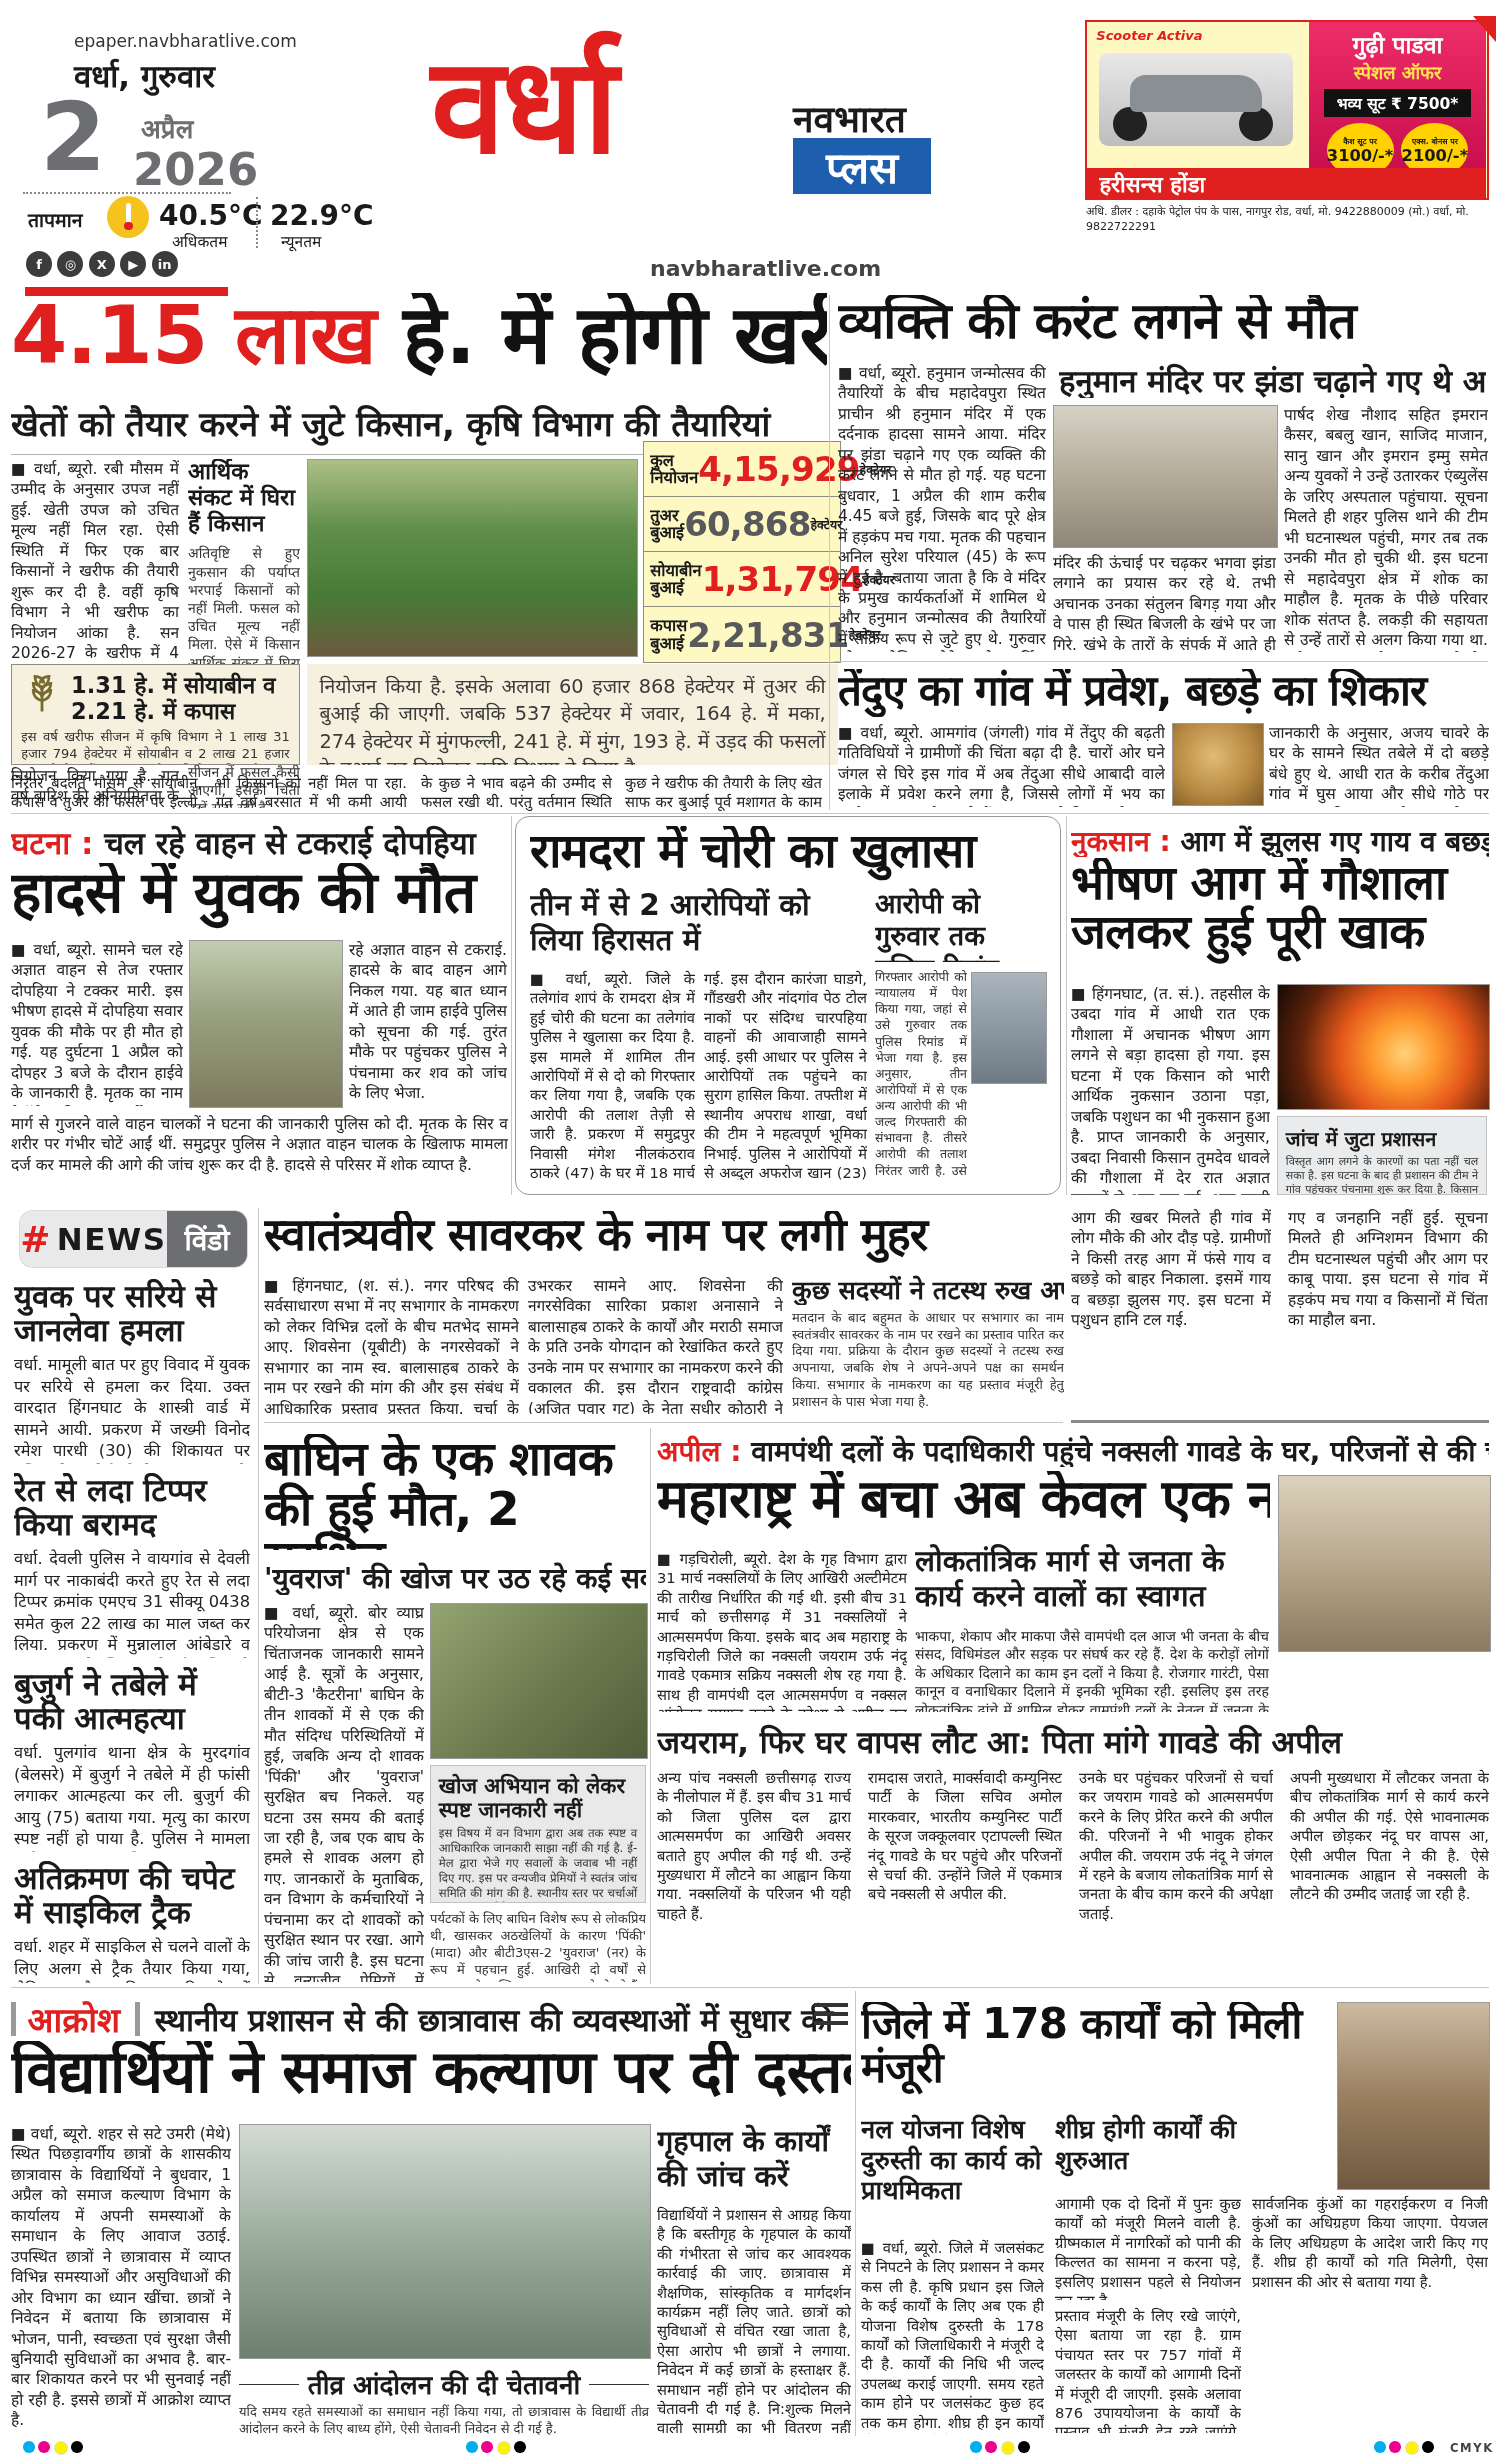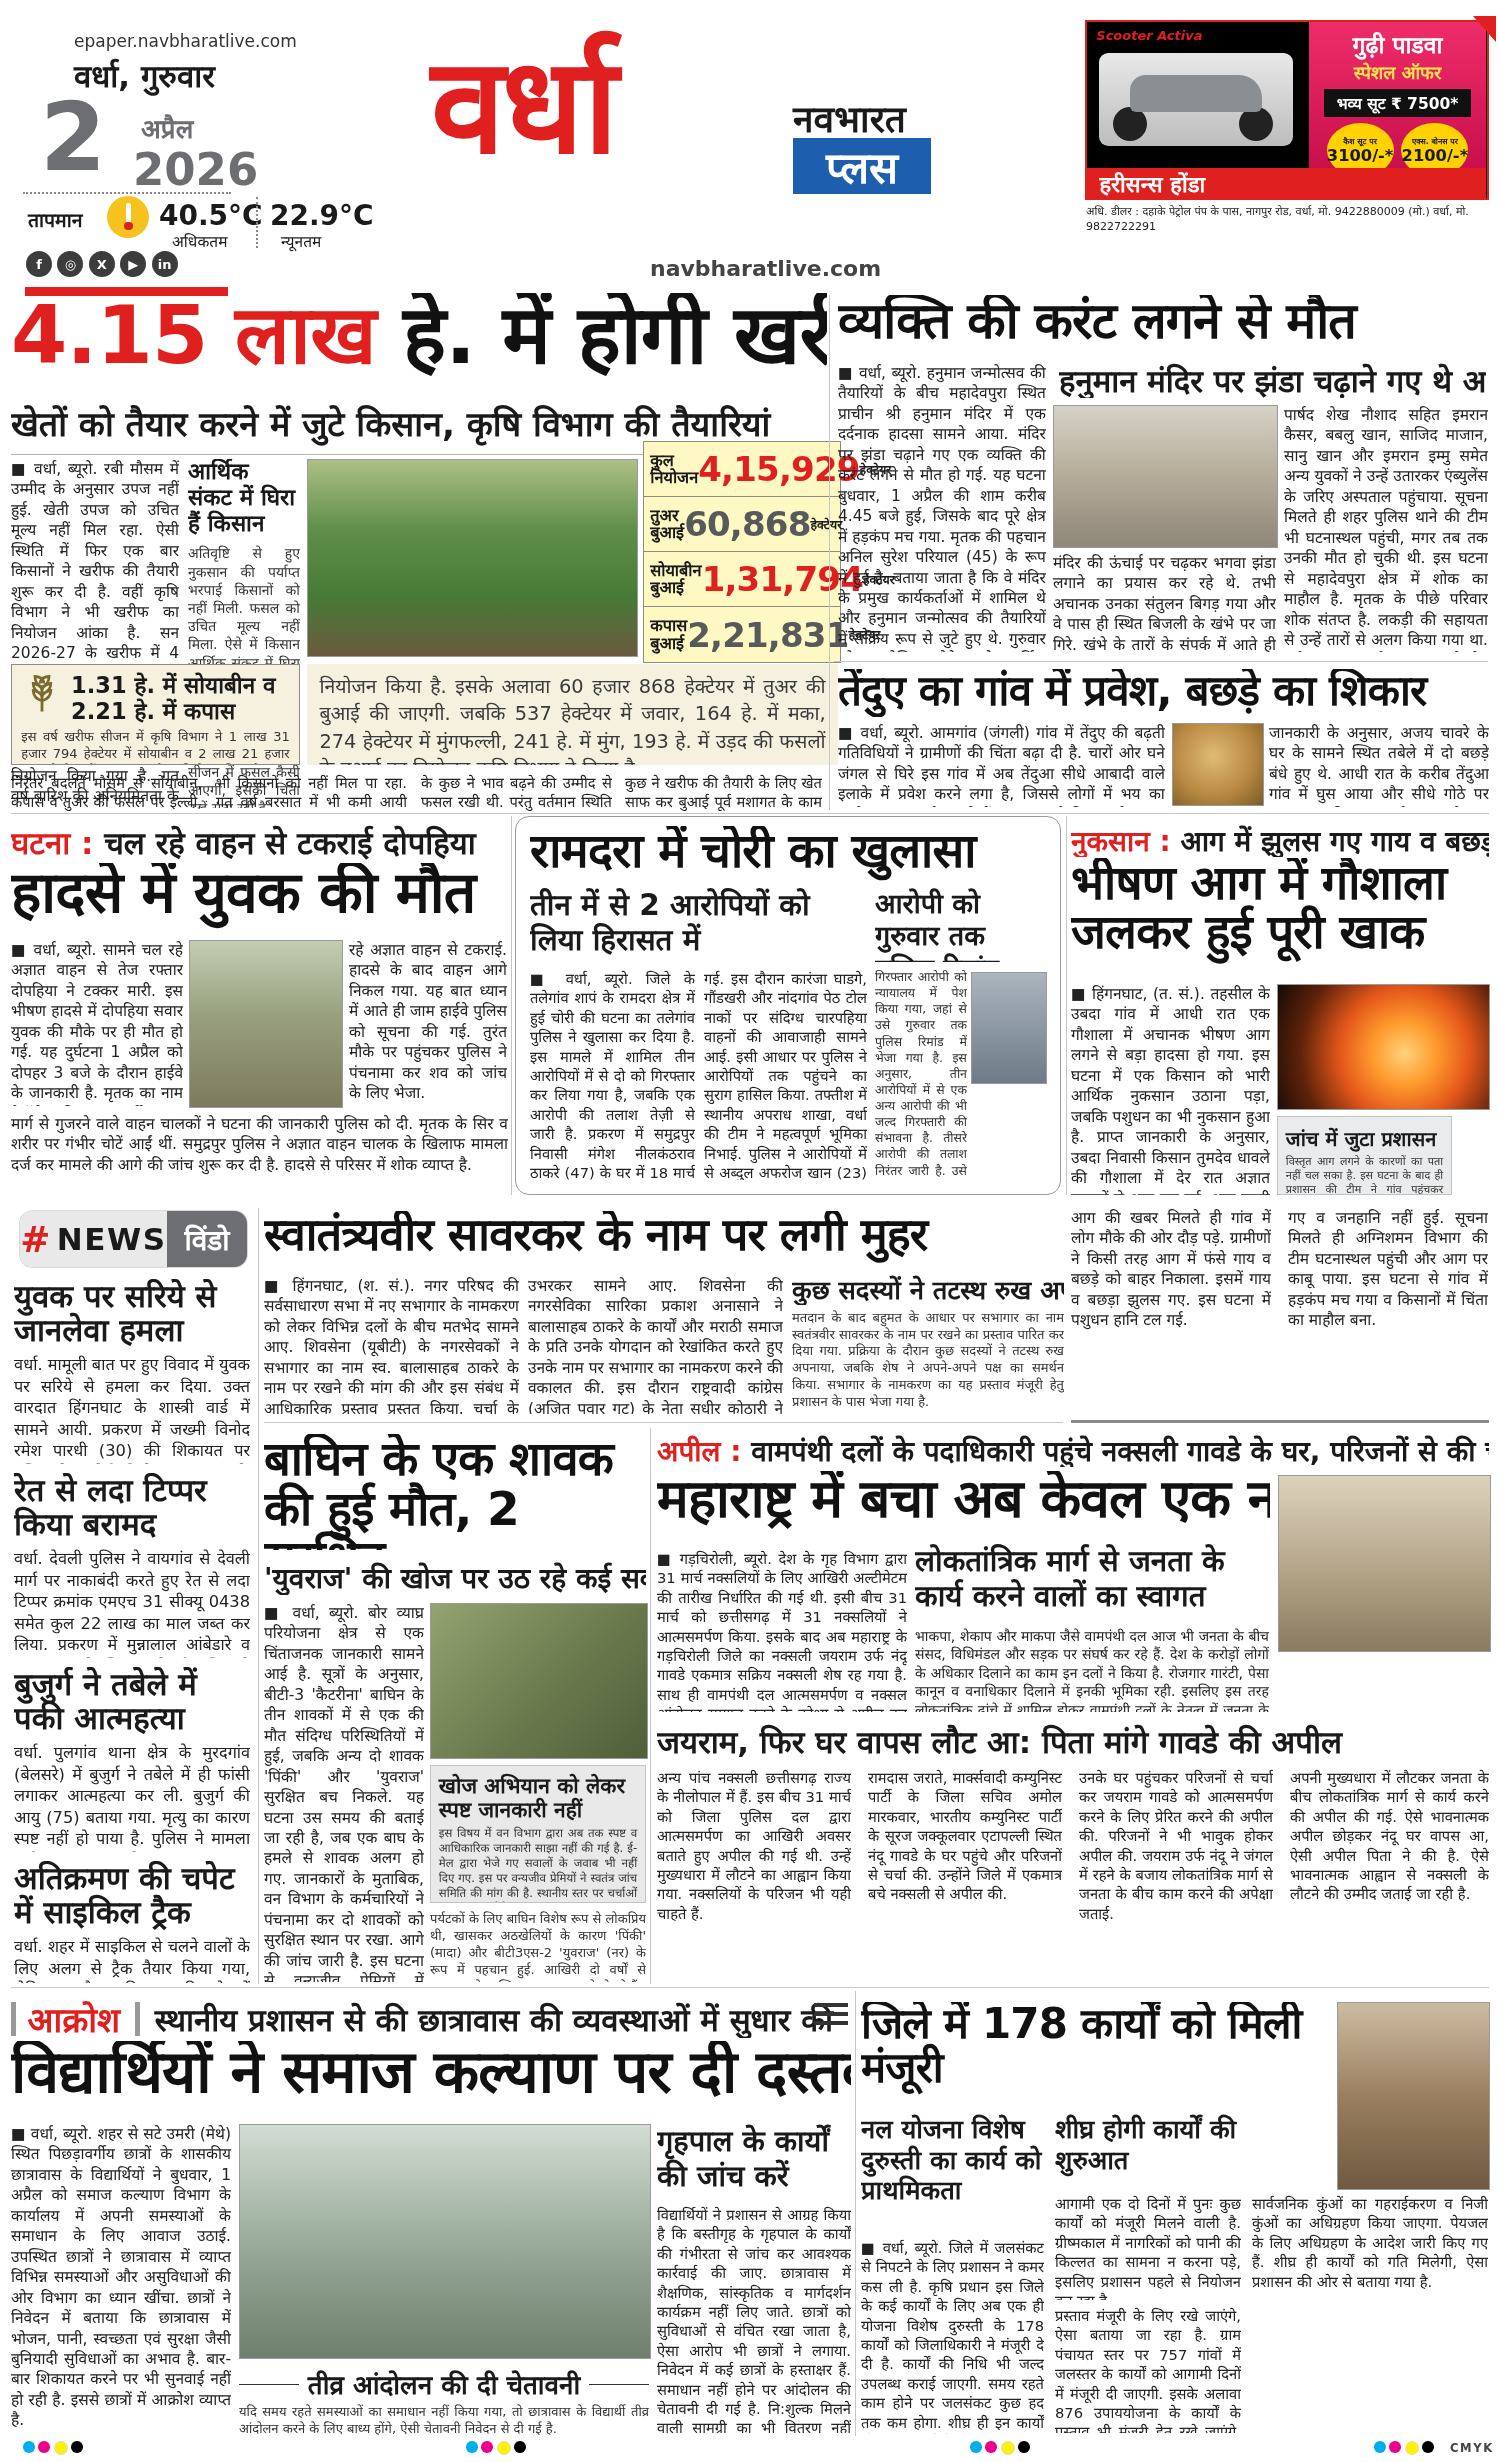--- a/index.html
+++ b/index.html
@@ -85,7 +85,7 @@
   </div>
   <div class="abs b" style="left:650px;top:256px;font-size:22px;color:#444">navbharatlive.com</div>
 
-  <div class="abs" style="left:1085px;top:20px;width:404px;height:180px;border:2.3px solid #e0201f;background:#000000;box-sizing:border-box">
+  <div class="abs" style="left:1085px;top:20px;width:404px;height:180px;border:2.3px solid #e0201f;background:#fef9c3;box-sizing:border-box">
     <div class="abs b red" style="left:9.3px;top:6.2px;font-size:13px;font-style:italic">Scooter Activa</div>
     <div class="abs" style="left:12.4px;top:31px;width:194px;height:93px;background:linear-gradient(180deg,#e8e8e8,#bdbdbd);border-radius:9.3px">
       <span class="abs" style="left:14px;top:54px;width:34px;height:34px;border-radius:50%;background:#222"></span>

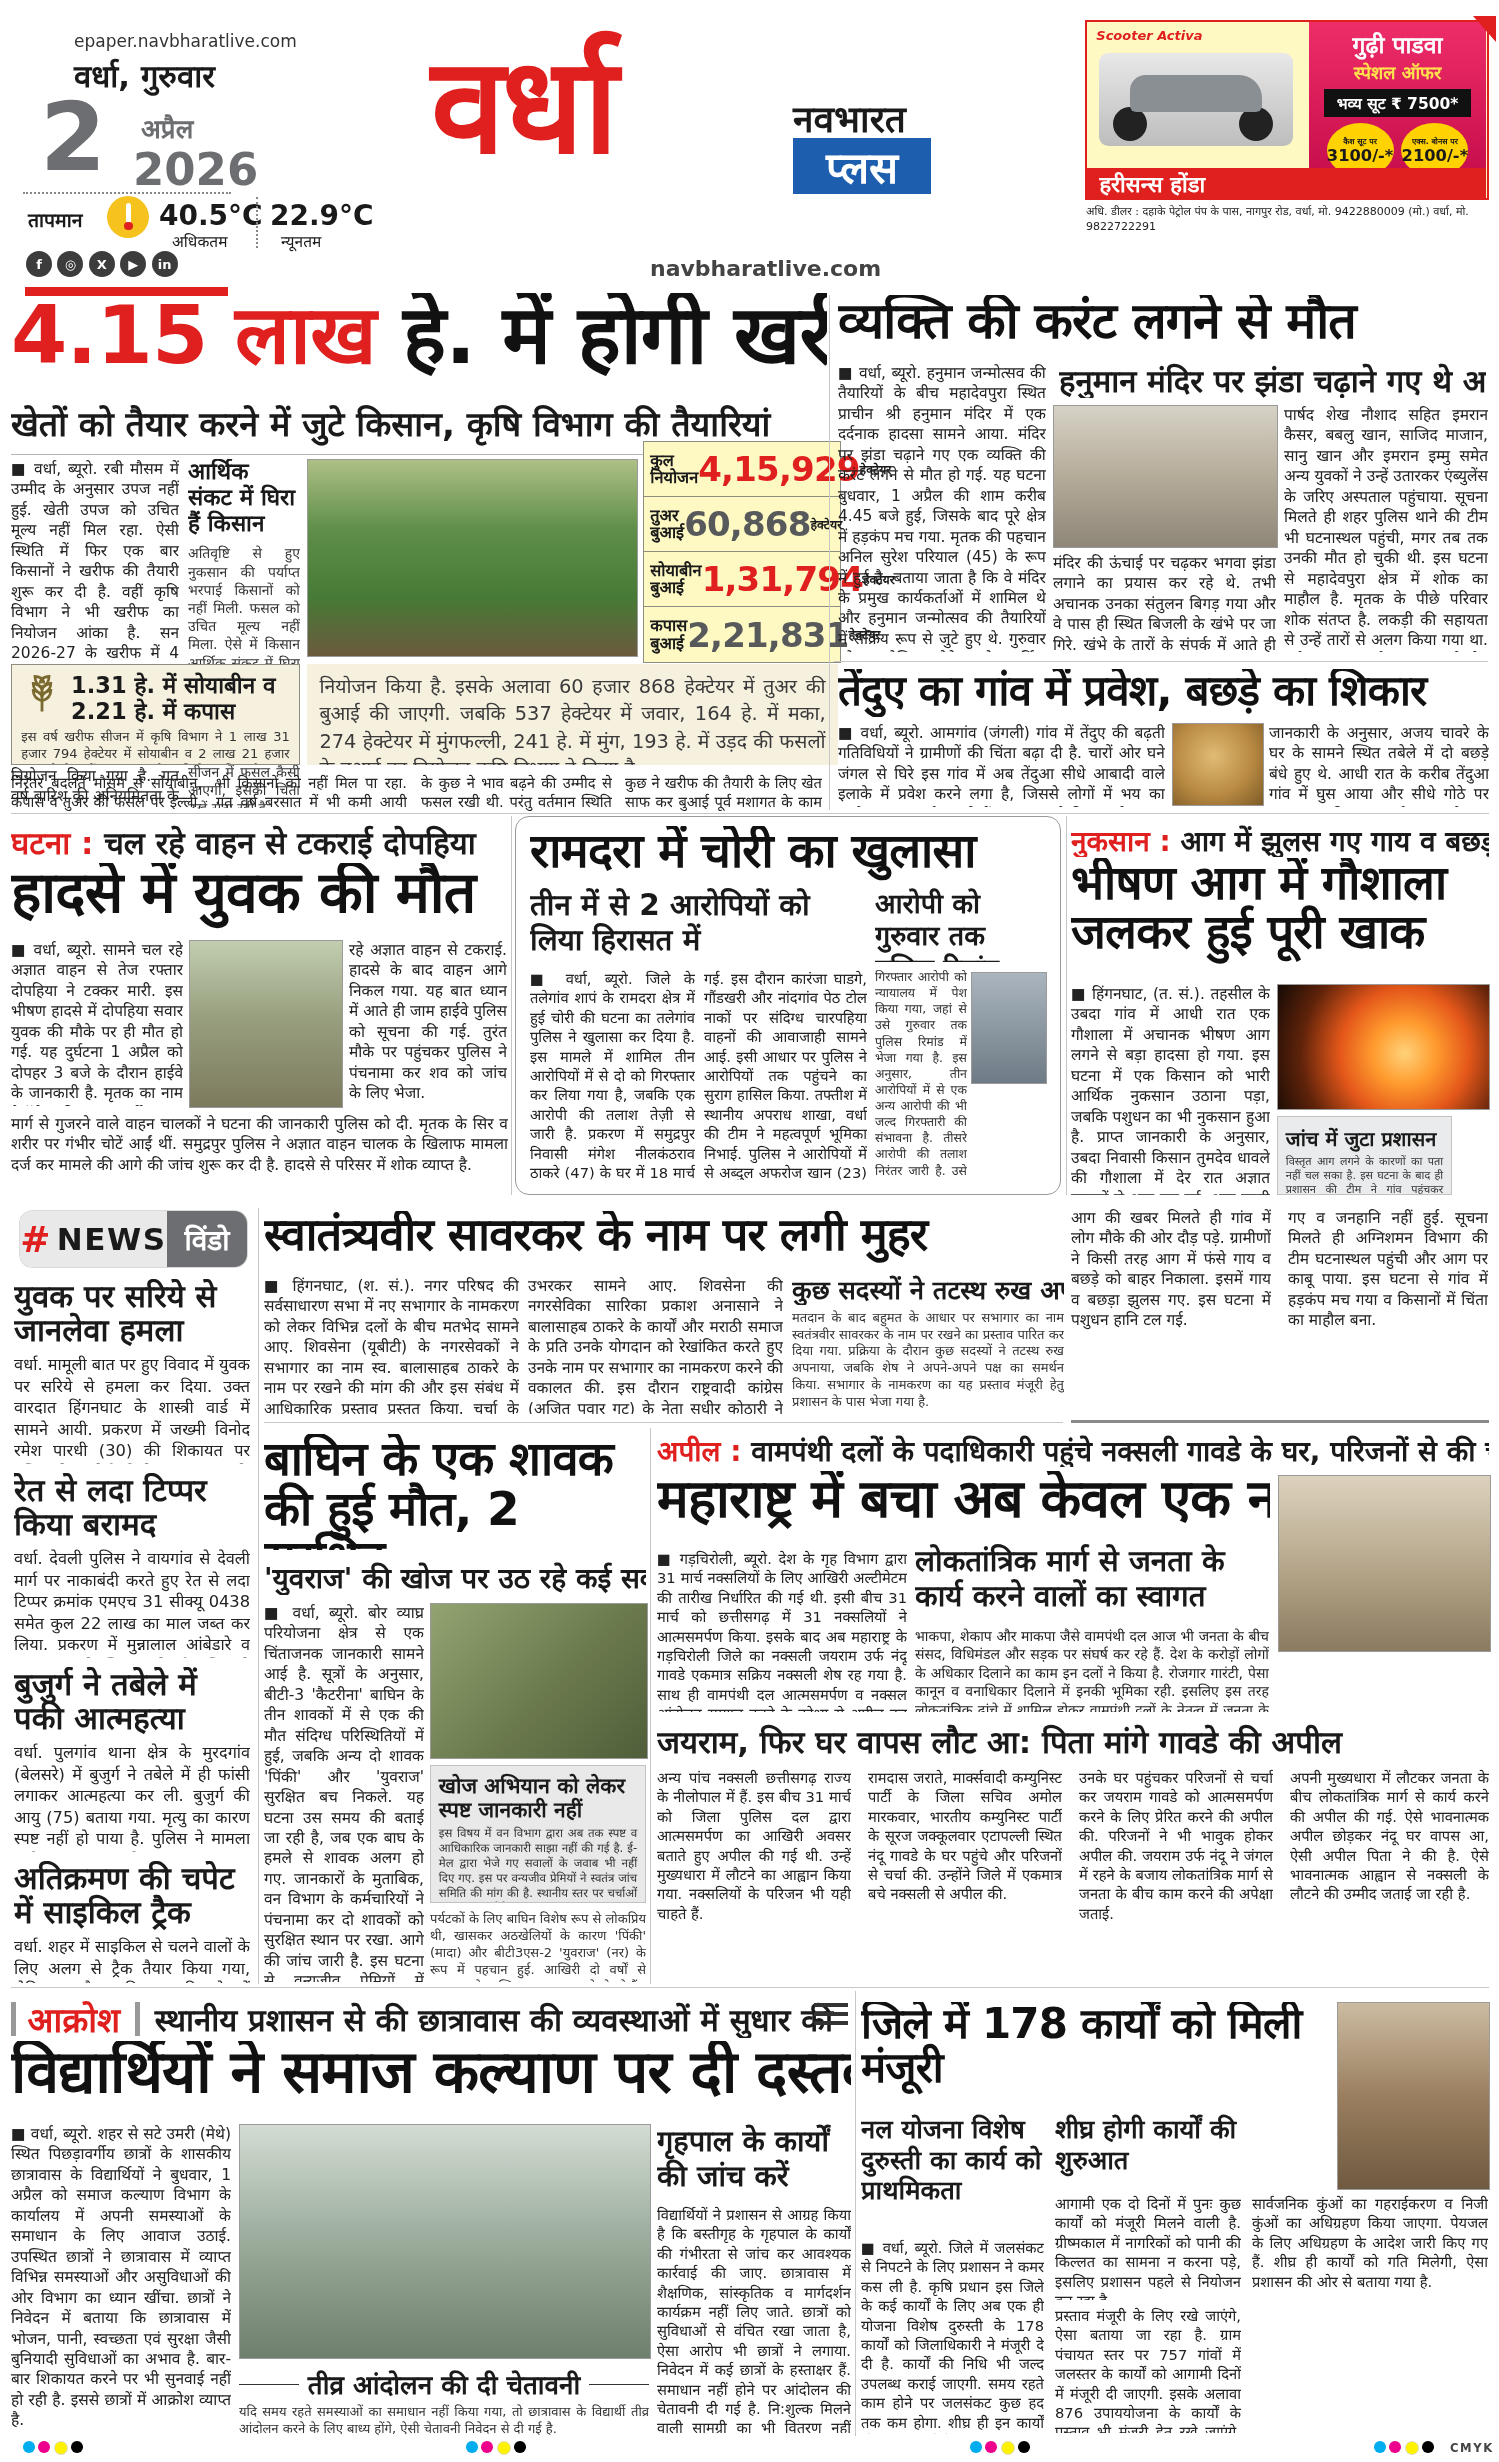--- a/index.html
+++ b/index.html
@@ -220,7 +220,7 @@
   </div>
   <div class="abs body-txt just clip" style="left:0;top:168px;width:199px;height:211px">■ हिंगनघाट, (त. सं.). तहसील के उबदा गांव में आधी रात एक गौशाला में अचानक भीषण आग लगने से बड़ा हादसा हो गया. इस घटना में एक किसान को भारी आर्थिक नुकसान उठाना पड़ा, जबकि पशुधन का भी नुकसान हुआ है. प्राप्त जानकारी के अनुसार, उबदा निवासी किसान तुमदेव धावले की गौशाला में देर रात अज्ञात कारणों से आग लग गई. आग इतनी तेजी से फैली कि देखते ही देखते पूरी गौशाला उसकी चपेट में आ गई. आग इतनी भड़क गई, जिससे किसान को बड़ा झटका लगा.</div>
   <div class="photo ph-fire" style="left:206px;top:168px;width:211px;height:124px"></div>
-  <div class="abs graybox clip" style="left:206px;top:300px;width:175px;height:79px">
+  <div class="abs graybox clip" style="left:206px;top:300px;width:210px;height:79px">
     <div class="b" style="font-size:20px">जांच में जुटा प्रशासन</div>
     <div class="small-txt just" style="font-size:11px;margin-top:3.1px">विस्तृत आग लगने के कारणों का पता नहीं चल सका है. इस घटना के बाद ही प्रशासन की टीम ने गांव पहुंचकर पंचनामा शुरू कर दिया है. किसान ने नुकसान भरपाई की मांग की है. स्थानीय प्रशासन जांच में जुट गया है.</div>
   </div>

